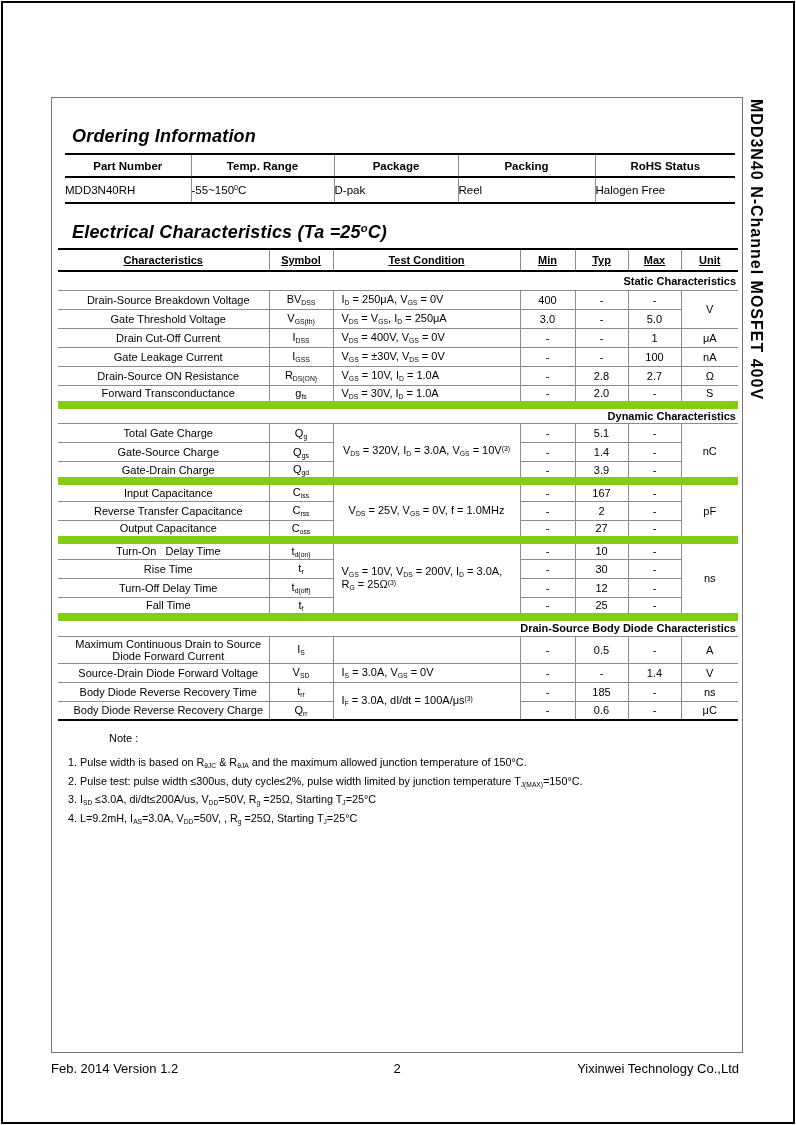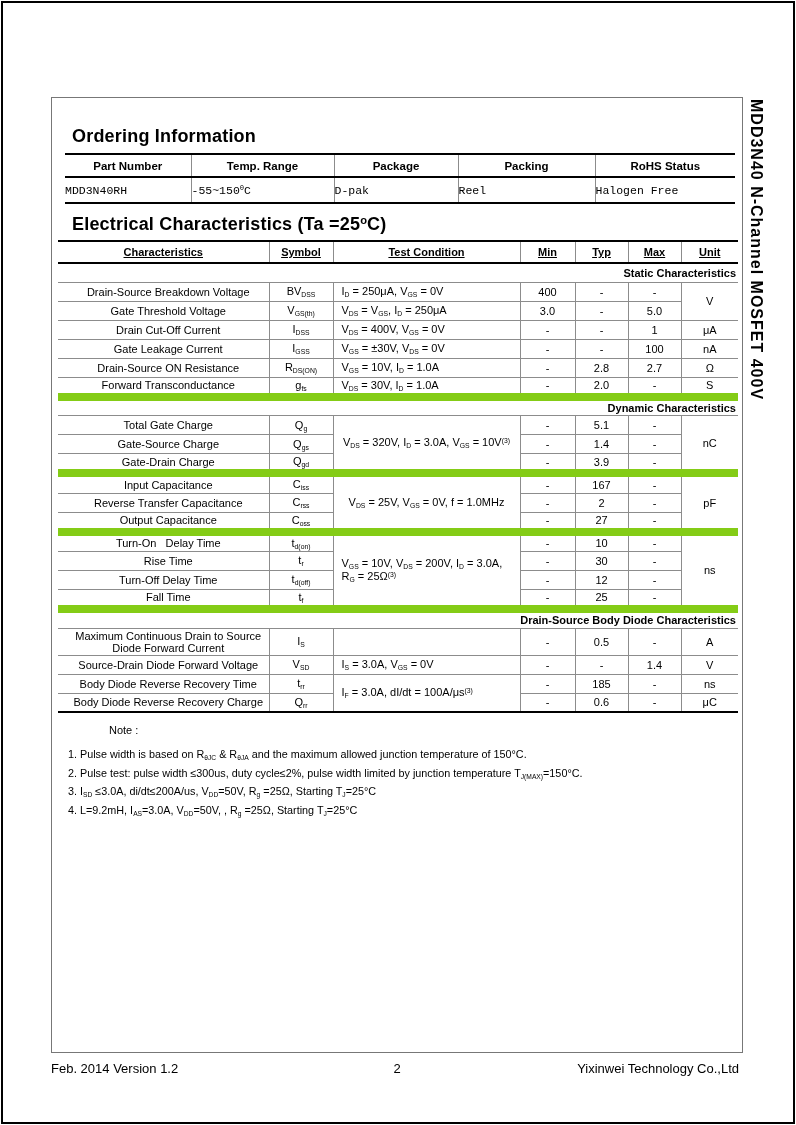--- a/index.html
+++ b/index.html
@@ -21,7 +21,7 @@
     font-weight:bold; font-size:16px; letter-spacing:1px; white-space:nowrap;
   }
 
-  .sec-heading { font-size:18px; font-weight:bold; letter-spacing:0.2px; }
+  .sec-heading { font-size:18px; font-weight:bold; letter-spacing:0.2px;font-style:italic; }
   .heading-ordering { margin:28px 0 0 20px; }
   .heading-elec { margin:10px 0 0 20px; }
 

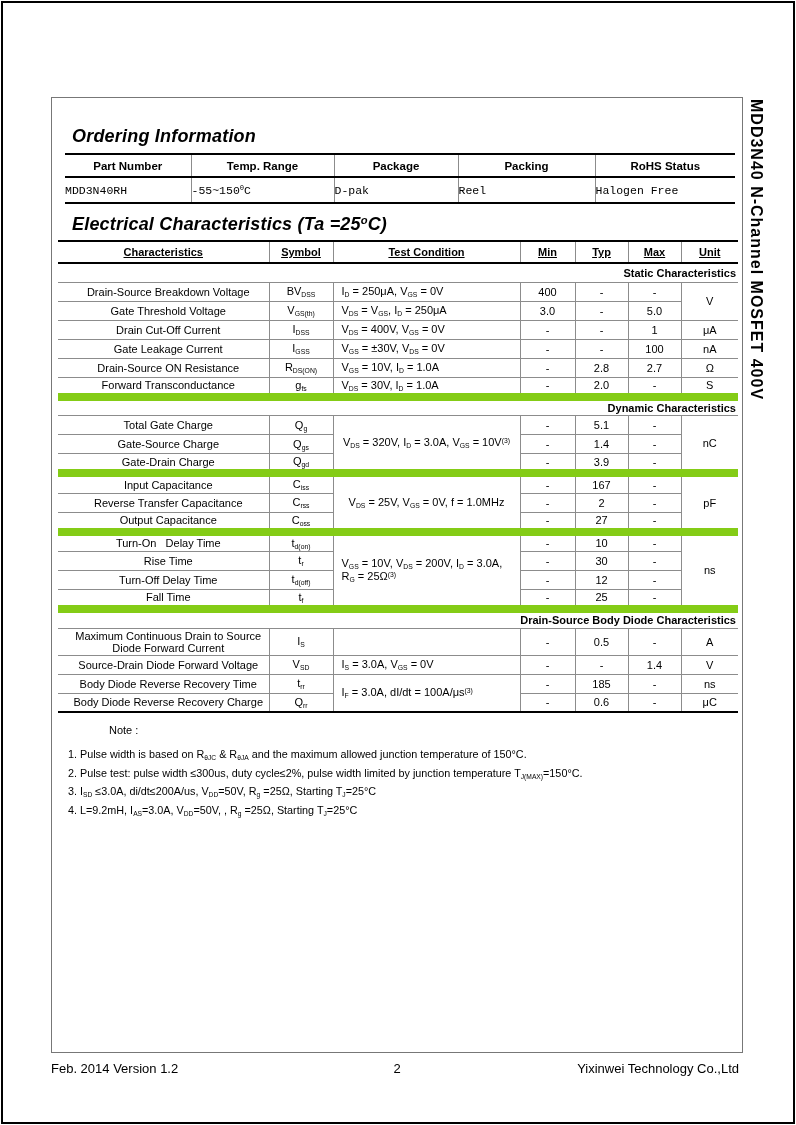--- a/index.html
+++ b/index.html
@@ -33,7 +33,7 @@
   .ord th, .ord td { border-left:1px solid #8c8c8c; border-right:1px solid #8c8c8c;
                      vertical-align:middle; }
   .ord th { height:23px; border-bottom:2px solid #000; font-weight:bold; }
-  .ord td { height:26px;font-family:Liberation Mono, monospace; }
+  .ord td { height:26px; }
   .ord .first { border-left:none; }
   .ord .last  { border-right:none; }
 

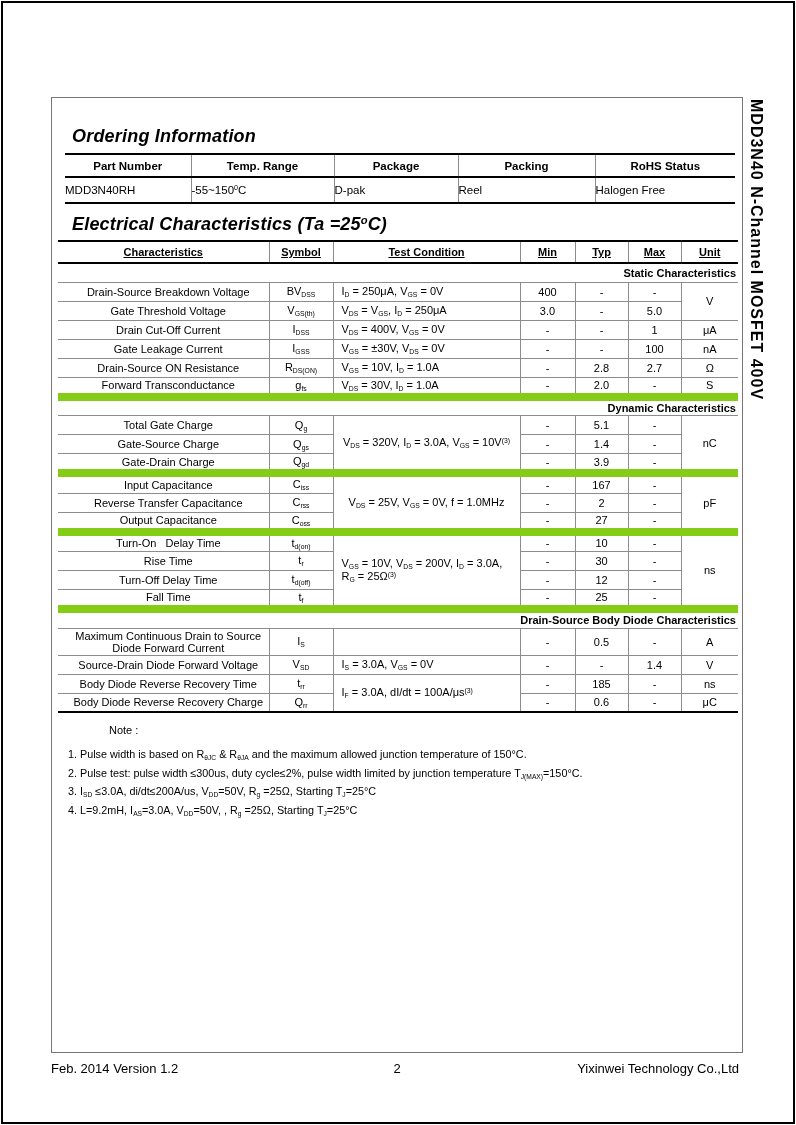--- a/index.html
+++ b/index.html
@@ -23,7 +23,7 @@
 
   .sec-heading { font-size:18px; font-weight:bold; letter-spacing:0.2px;font-style:italic; }
   .heading-ordering { margin:28px 0 0 20px; }
-  .heading-elec { margin:10px 0 0 20px; }
+  .heading-elec { margin:18px 0 0 20px; }
 
   table { border-collapse:collapse; table-layout:fixed; }
 

